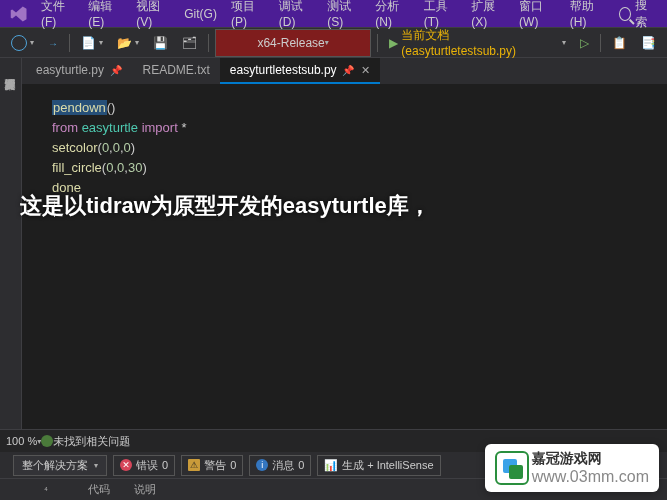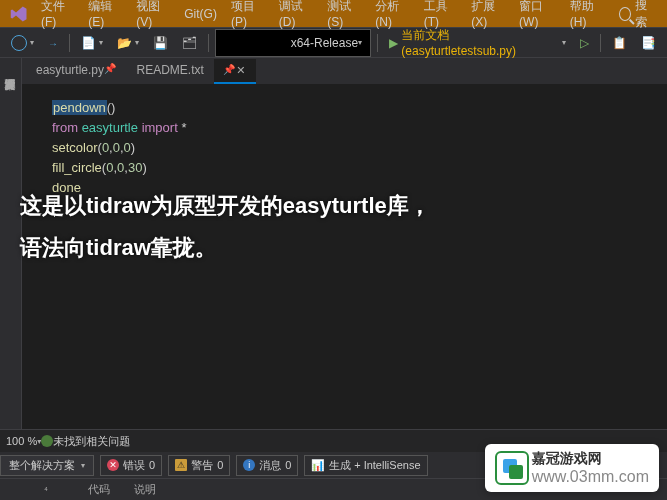--- a/index.html
+++ b/index.html
@@ -4,7 +4,7 @@
 <style>
 *{margin:0;padding:0;box-sizing:border-box;font-family:"Microsoft YaHei","Segoe UI",sans-serif}
 body{width:667px;height:500px;background:#2d2d30;color:#ccc;font-size:12px;overflow:hidden;position:relative}
-.menubar{height:28px;background:#a16207;display:flex;align-items:center;padding:0 4px;border-bottom:1px solid #3e3e42}
+.menubar{height:28px;background:#4c1d95;display:flex;align-items:center;padding:0 4px;border-bottom:1px solid #3e3e42}
 .vs-logo{width:20px;height:20px;margin:0 6px;display:flex;align-items:center;justify-content:center}
 .vs-logo svg{width:18px;height:18px}
 .menubar .menu-item{padding:4px 7px;cursor:pointer;color:#ccc}

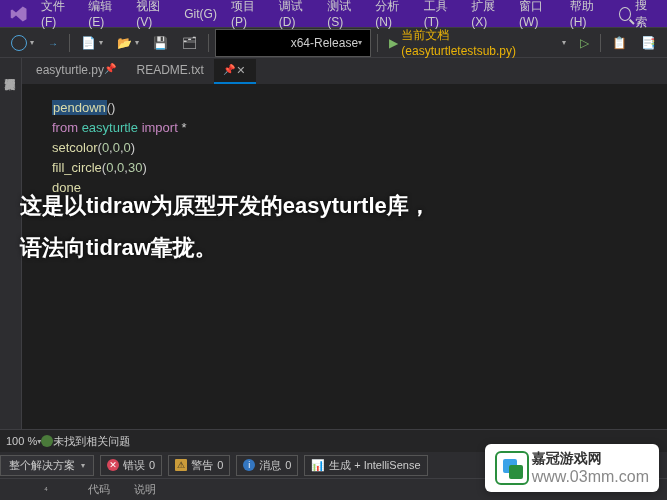--- a/index.html
+++ b/index.html
@@ -17,7 +17,7 @@
 .nav-circle{width:16px;height:16px;border:1.5px solid #4fa3d8;border-radius:50%}
 .nav-arrow{color:#4fa3d8;font-size:10px}
 .dropdown-arrow{font-size:8px;color:#aaa}
-.config-select{height:28px;background:#000000;border:1px solid #555;color:#ccc;padding:0 8px;width:160px;display:flex;align-items:center;justify-content:flex-end}
+.config-select{height:28px;background:#7f1d1d;border:1px solid #555;color:#ccc;padding:0 8px;width:160px;display:flex;align-items:center;justify-content:center}
 .play-btn{color:#7cb567;font-size:12px}
 .debug-target{color:#eab308}
 .main{display:flex;height:calc(500px - 28px - 30px)}

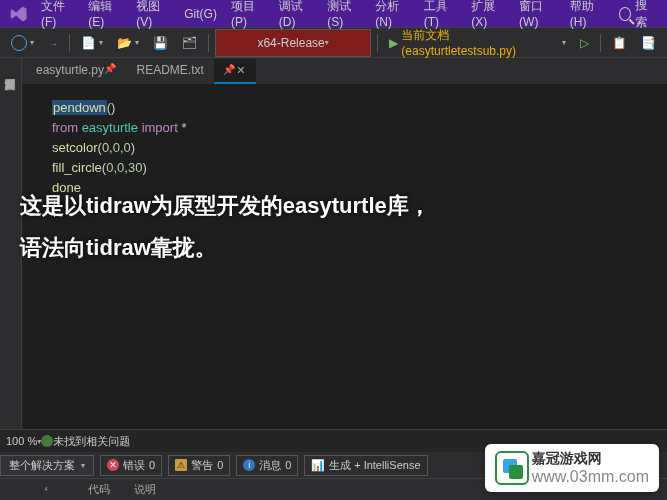--- a/index.html
+++ b/index.html
@@ -25,7 +25,7 @@
 .sidebar-tab{writing-mode:vertical-rl;padding:8px 2px;font-size:11px;color:#aaa;cursor:pointer}
 .editor-area{flex:1;display:flex;flex-direction:column;background:#1e1e1e}
 .tabs{height:26px;background:#2d2d30;display:flex;align-items:end;padding-left:4px}
-.tab{padding:5px 10px;display:flex;align-items:flex-start;cursor:pointer;font-size:12px;color:#aaa;border-bottom:2px solid transparent}
+.tab{padding:5px 10px;display:flex;align-items:center;gap:6px;cursor:pointer;font-size:12px;color:#aaa;border-bottom:2px solid transparent}
 .tab.active{background:#1e1e1e;color:#fff;border-bottom:2px solid #007acc}
 .tab .pin{font-size:10px;color:#888}
 .tab .close{font-size:11px;color:#aaa}

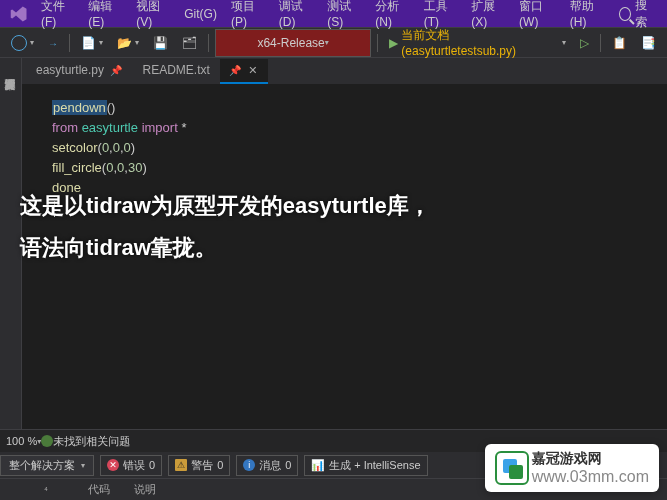--- a/index.html
+++ b/index.html
@@ -132,6 +132,7 @@
         <span>README.txt</span>
       </div>
       <div class="tab active">
+        <span>easyturtletestsub.py</span>
         <span class="pin">📌</span>
         <span class="close">✕</span>
       </div>

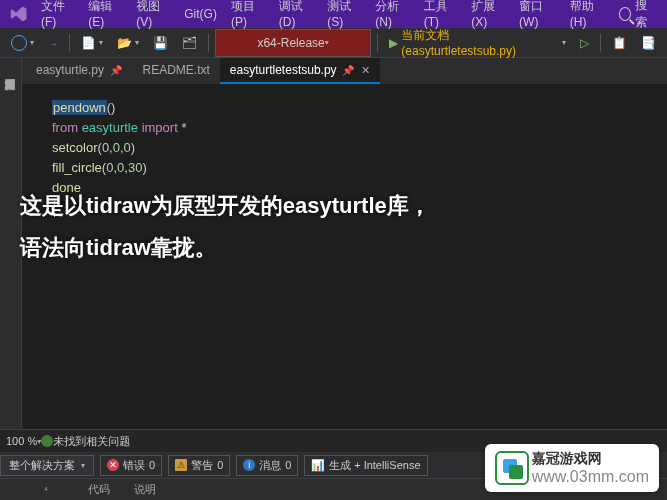--- a/index.html
+++ b/index.html
@@ -150,7 +150,6 @@
 
 <div class="overlay-text">
   <div>这是以tidraw为原型开发的easyturtle库，</div>
-  <div>语法向tidraw靠拢。</div>
 </div>
 
 <div class="bottom-panel">

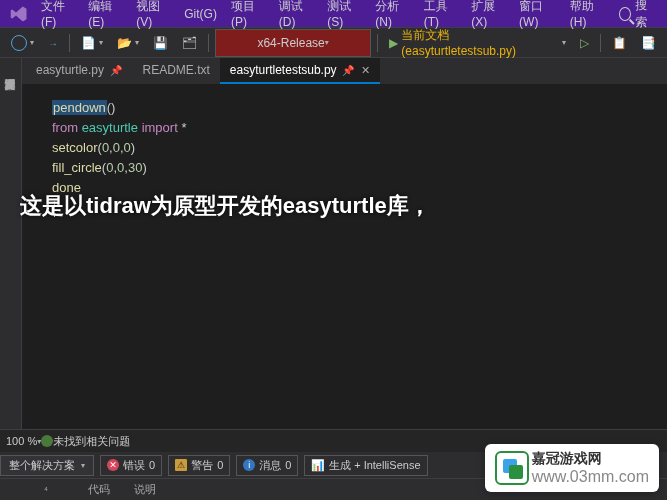--- a/index.html
+++ b/index.html
@@ -44,7 +44,7 @@
 .zoom{color:#ccc}
 .status-icon{width:12px;height:12px;border-radius:50%;background:#4a7a3a;display:inline-block}
 .err-header{height:22px;display:flex;align-items:center;padding:0 8px;font-size:11px;background:#2d2d30;color:#b0b0b0}
-.err-toolbar{height:26px;display:flex;align-items:center;padding:0 0;gap:6px;background:#2d2d30}
+.err-toolbar{height:26px;display:flex;align-items:center;padding:0 13px;gap:6px;background:#2d2d30}
 .err-select{background:#333337;border:1px solid #555;color:#ccc;padding:2px 8px;font-size:11px;display:flex;align-items:center;gap:6px}
 .pill{display:flex;align-items:center;gap:4px;padding:2px 6px;font-size:11px;border:1px solid #555;cursor:pointer}
 .pill.err .dot{width:12px;height:12px;border-radius:50%;background:#d6465a;color:#fff;font-size:9px;display:flex;align-items:center;justify-content:center}

